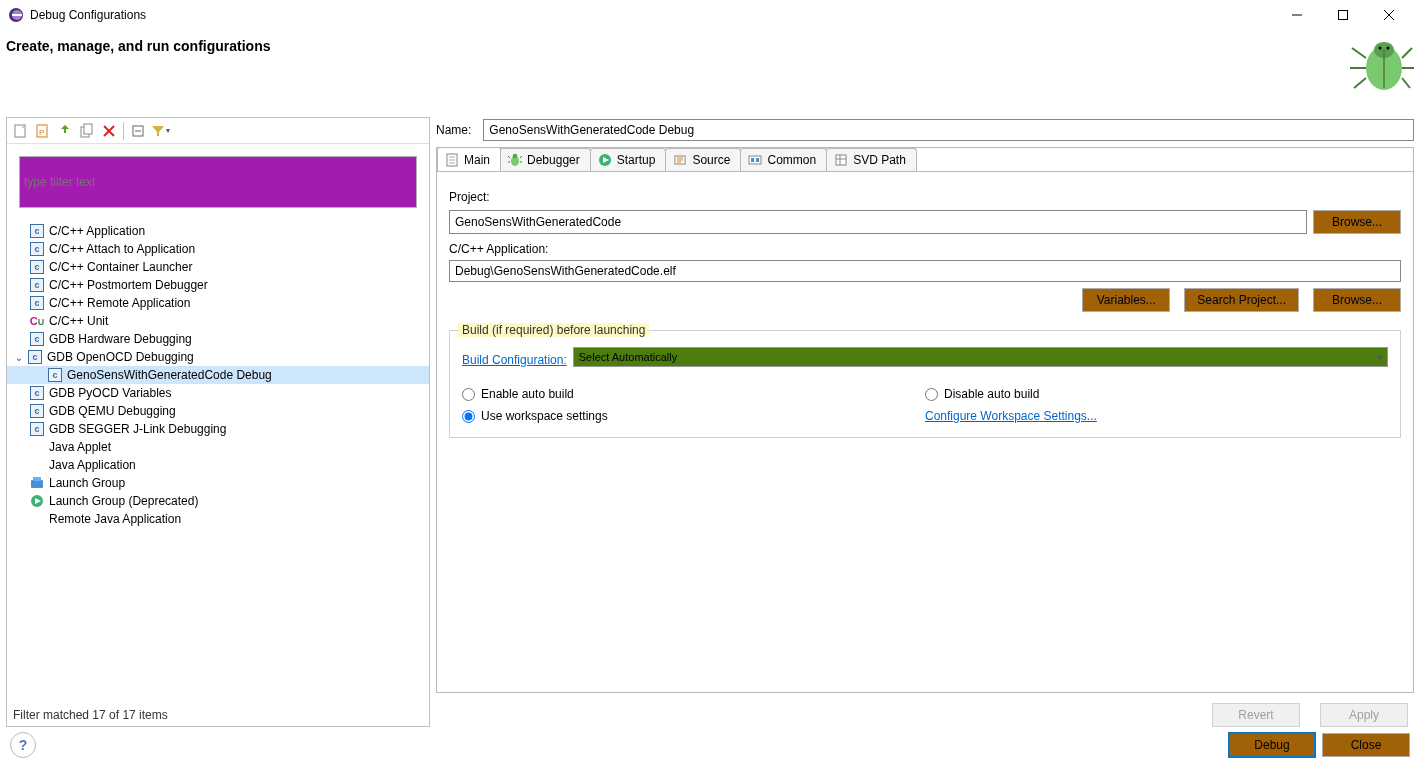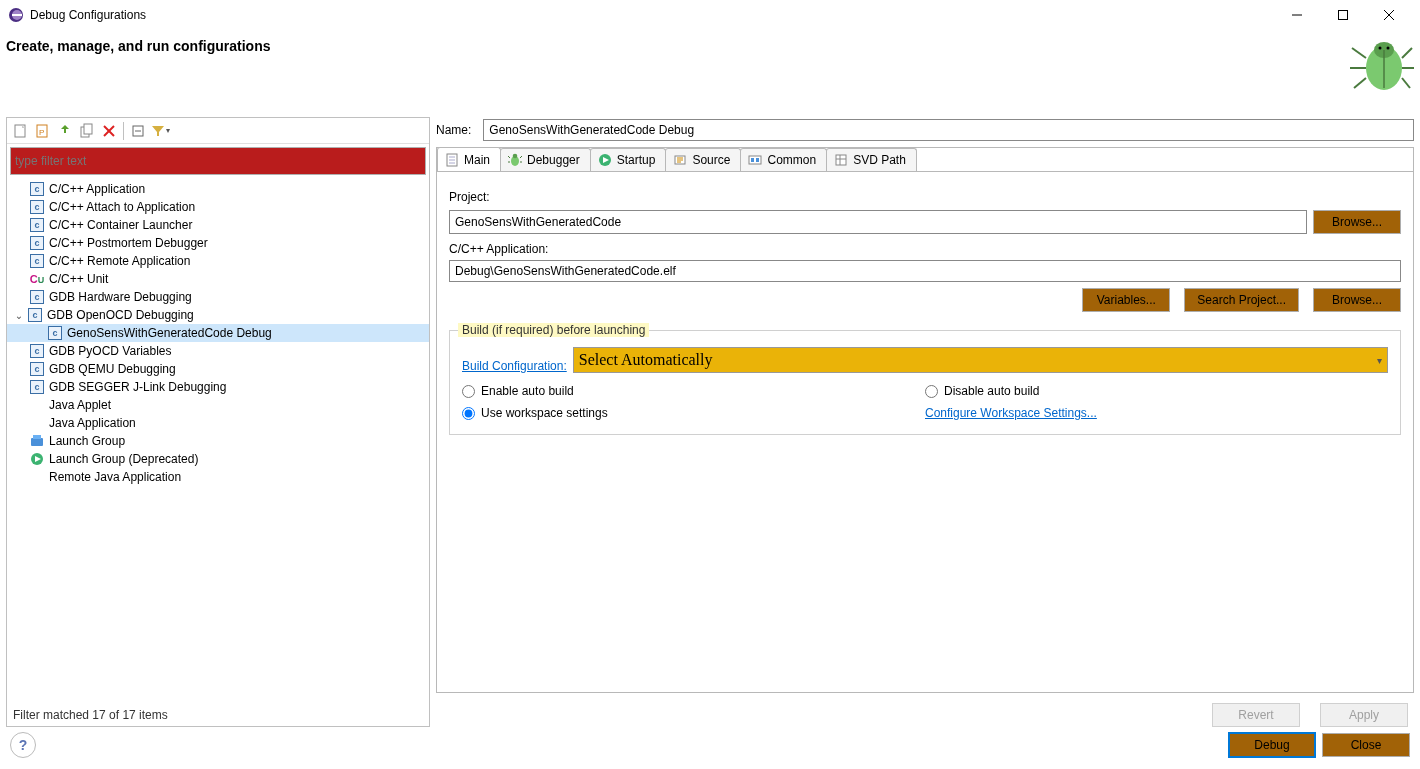--- a/index.html
+++ b/index.html
@@ -23,7 +23,7 @@
 .toolbar .tb-btn { width: 20px; height: 20px; display: flex; align-items: center; justify-content: center; cursor: default; }
 .toolbar .sep { width: 1px; height: 18px; background: #c0c0c0; margin: 0 2px; }
 
-.filter-input { border: 1px solid #b0b0b0; margin: 3px; padding: 6px 4px; font-size: 12px; font-style: italic; color: #888; background: #b91c1c; }
+.filter-input { border: 1px solid #b0b0b0; margin: 12px; padding: 18px 4px; font-size: 12px; font-style: italic; color: #888; background: #a21caf; }
 .filter-input input { border: none; outline: none; width: 100%; font-size: 12px; background: transparent; }
 
 .tree { flex: 1; overflow: auto; padding: 2px 0; }

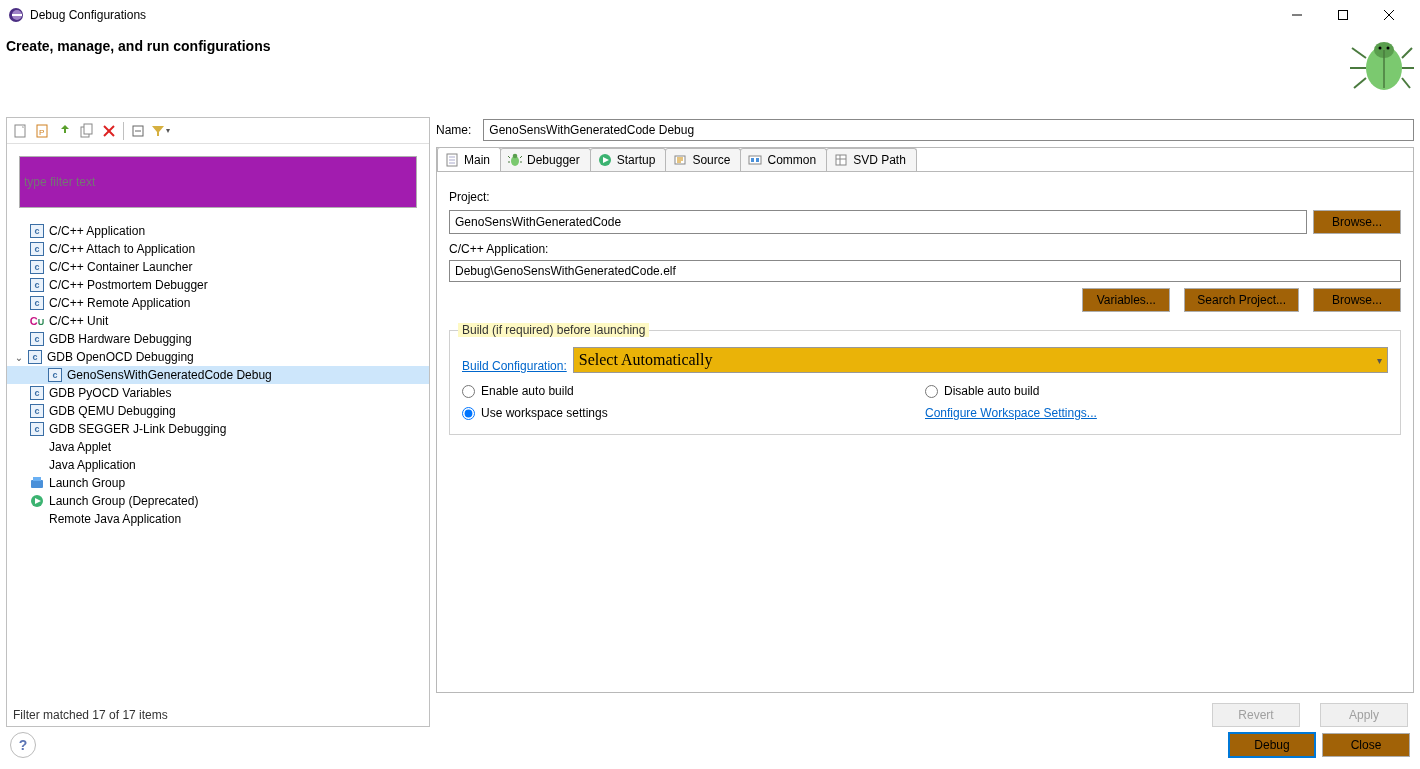--- a/index.html
+++ b/index.html
@@ -60,7 +60,7 @@
 
 .link { color: #0066cc; text-decoration: underline; cursor: pointer; }
 .radio-row { display: flex; align-items: center; gap: 6px; font-size: 12px; margin-top: 8px; }
-.select-full { flex: 1; border: 1px solid #999; background: #eab308; padding: 3px 5px; font-size: 16px; appearance: none; position: relative; font-family: Liberation Serif, serif; }
+.select-full { flex: 1; border: 1px solid #999; background: #4d7c0f; padding: 3px 5px; font-size: 11px; appearance: none; position: relative; }
 .select-wrap { position: relative; flex: 1; display: flex; }
 .select-arrow { position: absolute; right: 6px; top: 50%; transform: translateY(-50%); pointer-events: none; font-size: 10px; color: #555; }
 

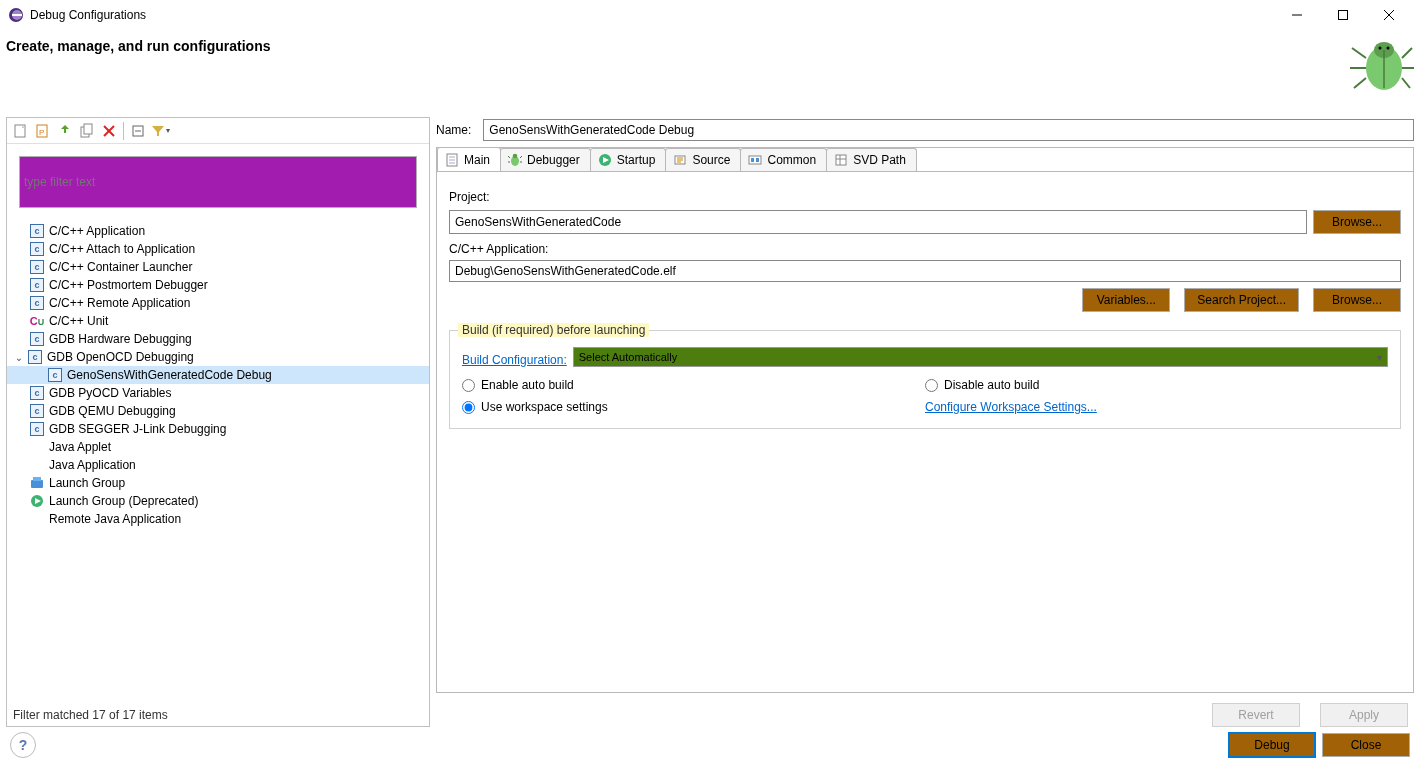--- a/index.html
+++ b/index.html
@@ -64,7 +64,7 @@
 .select-wrap { position: relative; flex: 1; display: flex; }
 .select-arrow { position: absolute; right: 6px; top: 50%; transform: translateY(-50%); pointer-events: none; font-size: 10px; color: #555; }
 
-.two-col { display: flex; margin-top: 3px; }
+.two-col { display: flex; margin-top: 12px; }
 .col-left { flex: 1; }
 .col-right { flex: 1; }
 

